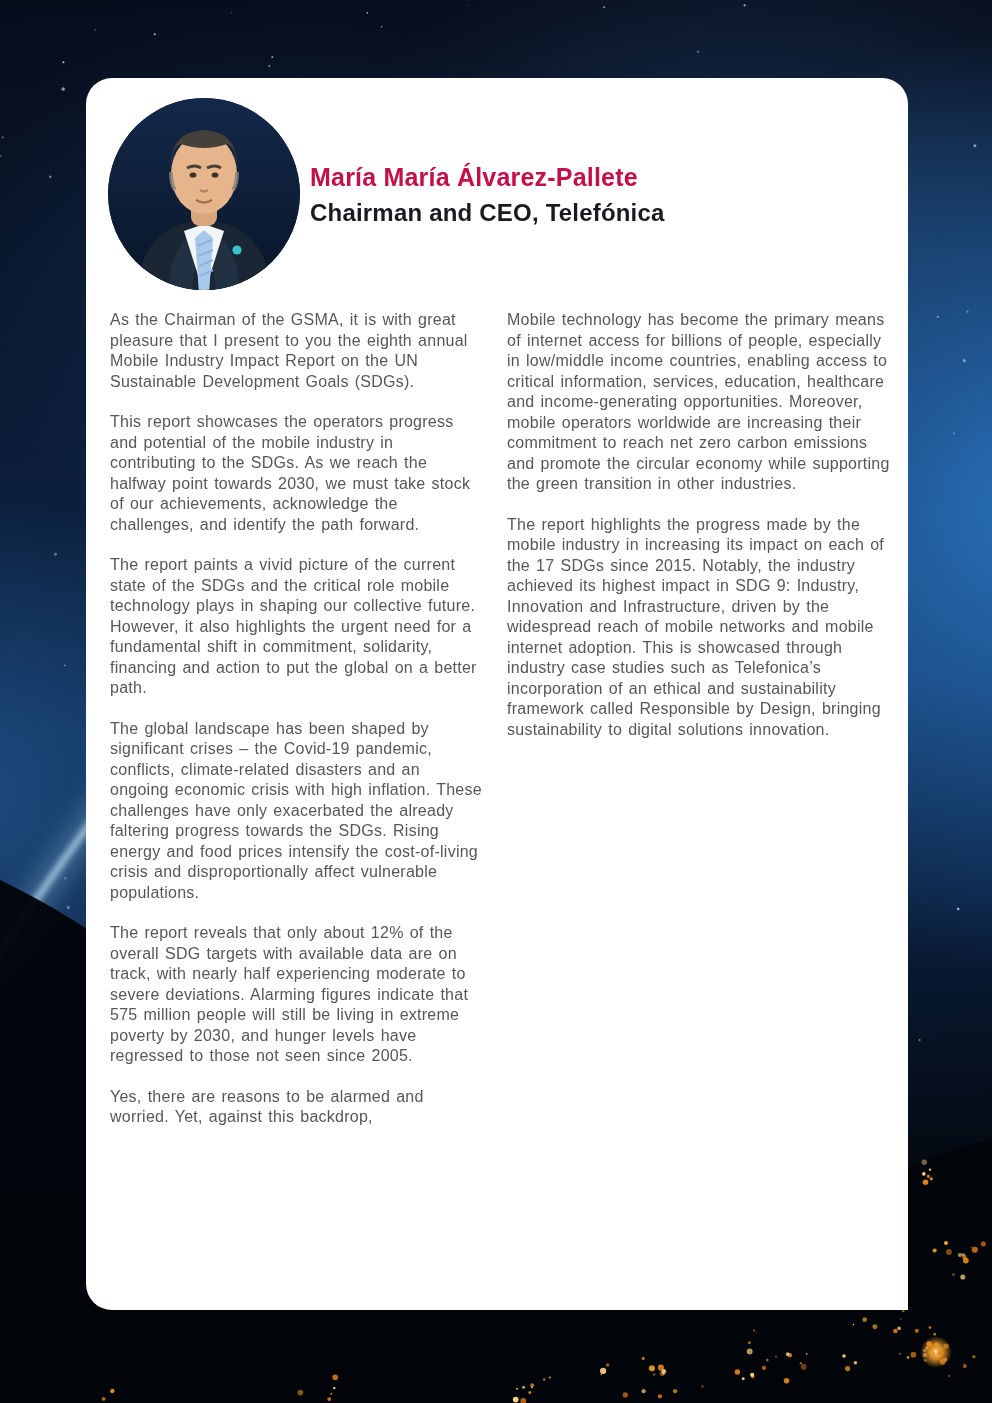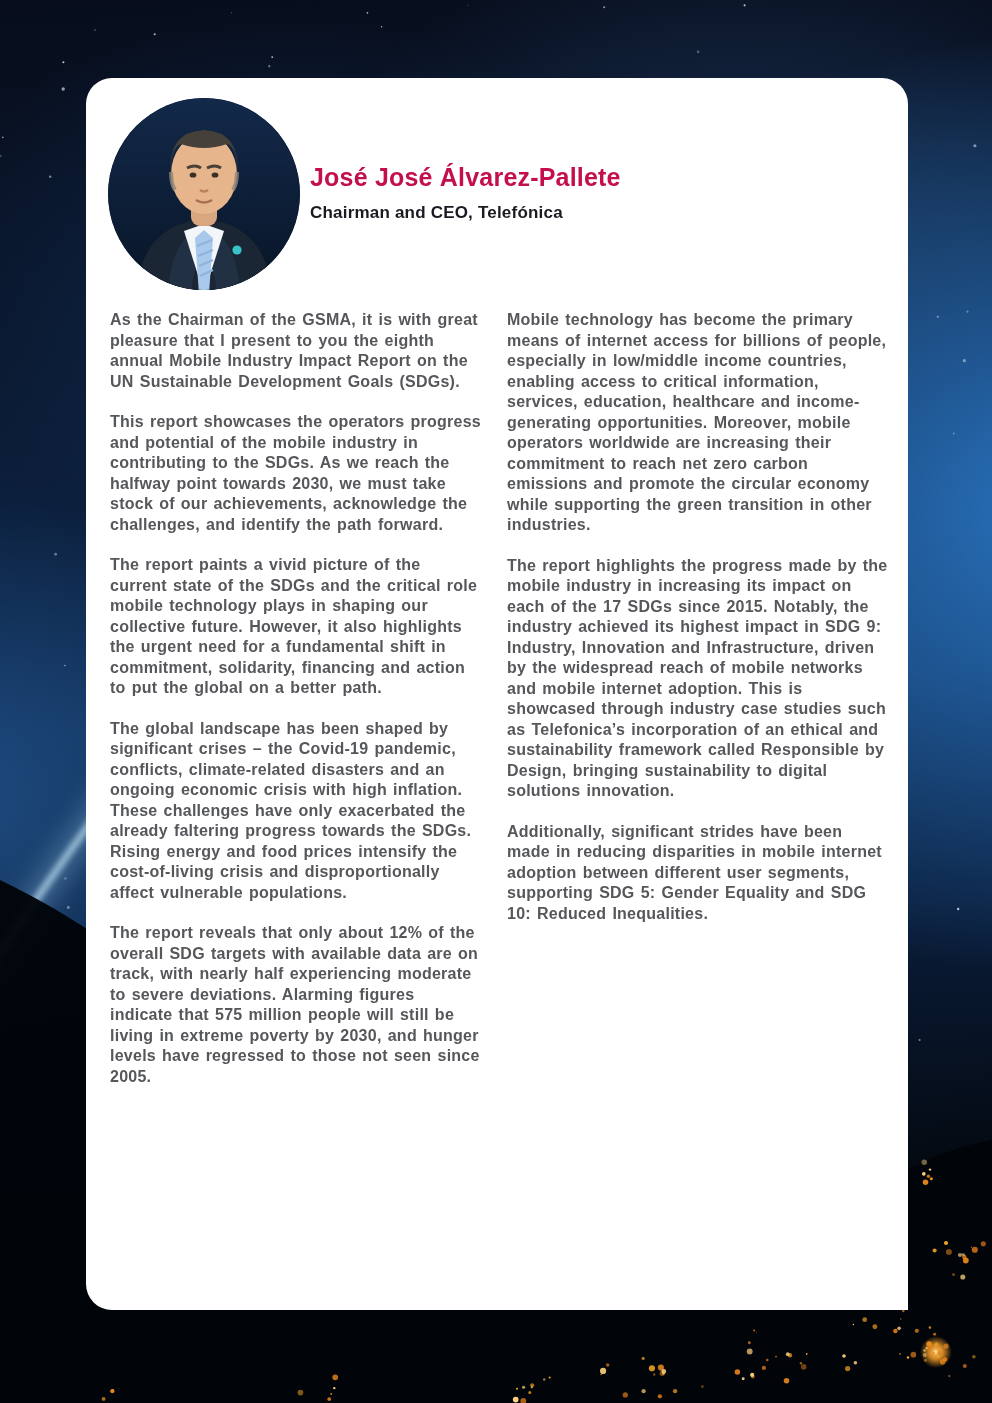--- a/index.html
+++ b/index.html
@@ -349,7 +349,7 @@
     </div>
 
     <div class="profile-text">
-      <div class="name">José José Álvarez-Pallete</div>
+      <div class="name">María María Álvarez-Pallete</div>
       <div class="role">Chairman and CEO, Telefónica</div>
     </div>
 

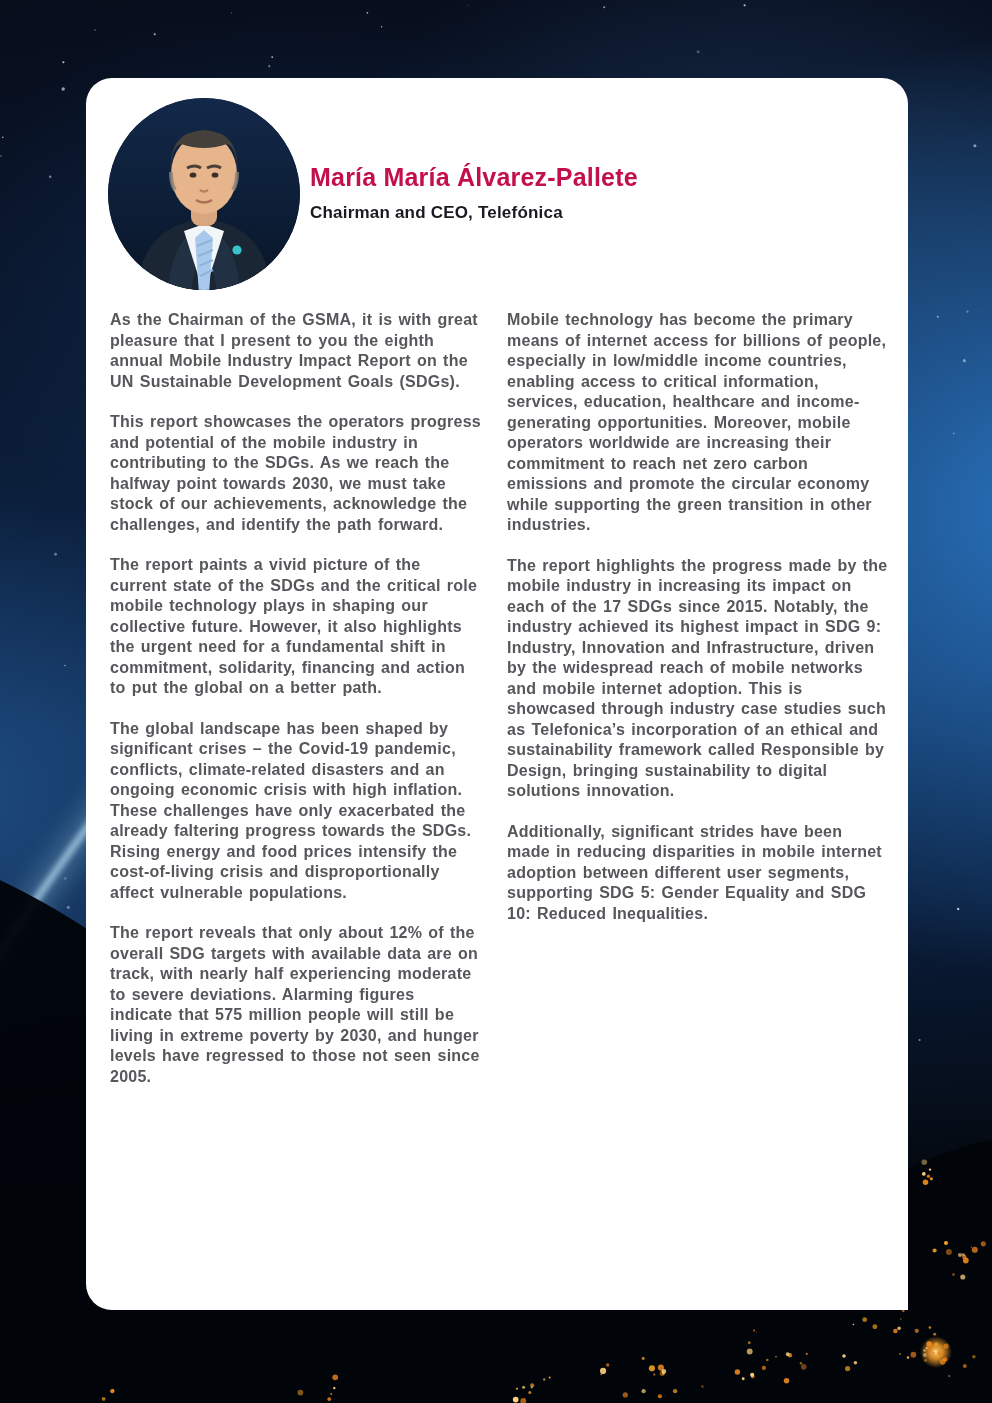--- a/index.html
+++ b/index.html
@@ -33,7 +33,7 @@
   .avatar svg{display:block;}
   .profile-text{position:absolute;left:224px;top:84px;}
   .name{font-size:25px;font-weight:bold;color:#C4104A;line-height:30px;margin:0 0 6px 0;letter-spacing:.2px;}
-  .role{font-size:17px;font-weight:bold;color:#1A1A22;line-height:30px;margin:0;letter-spacing:.2px;}
+  .role{font-size:24px;font-weight:bold;color:#1A1A22;line-height:30px;margin:0;letter-spacing:.2px;}
 
   .columns{position:absolute;left:24px;top:232px;display:flex;gap:25px;}
   .col{width:372px;font-weight:bold;}

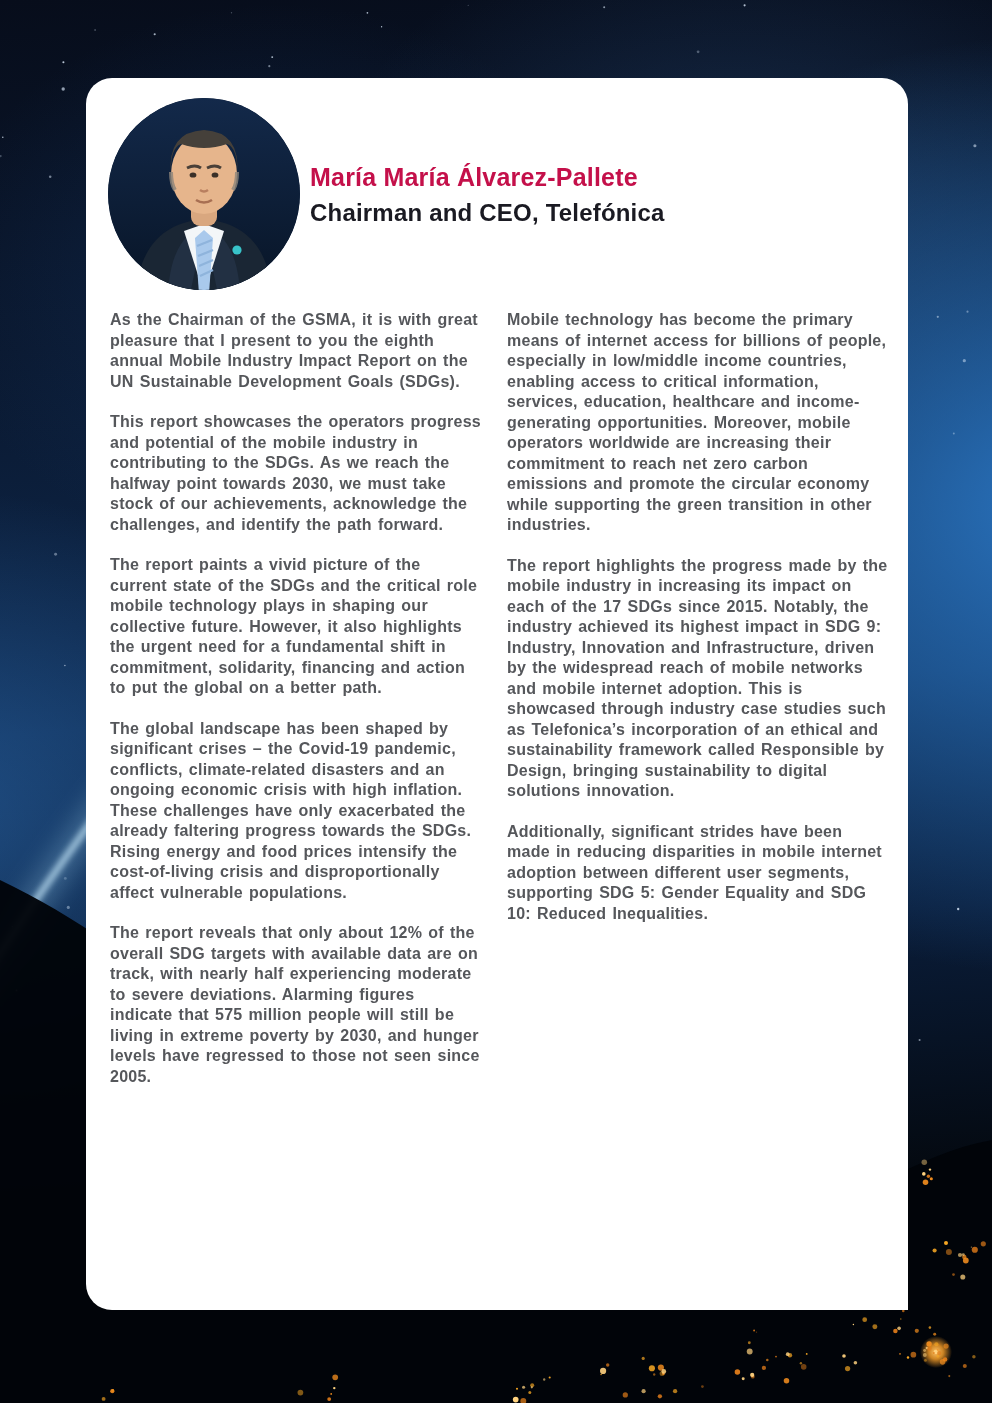--- a/index.html
+++ b/index.html
@@ -36,7 +36,7 @@
   .role{font-size:24px;font-weight:bold;color:#1A1A22;line-height:30px;margin:0;letter-spacing:.2px;}
 
   .columns{position:absolute;left:24px;top:232px;display:flex;gap:25px;}
-  .col{width:372px;font-weight:bold;}
+  .col{width:372px;}
   .col.right{width:383px;}
   .col p{
     margin:0 0 20px 0;font-size:16px;line-height:20.5px;color:#55575B;

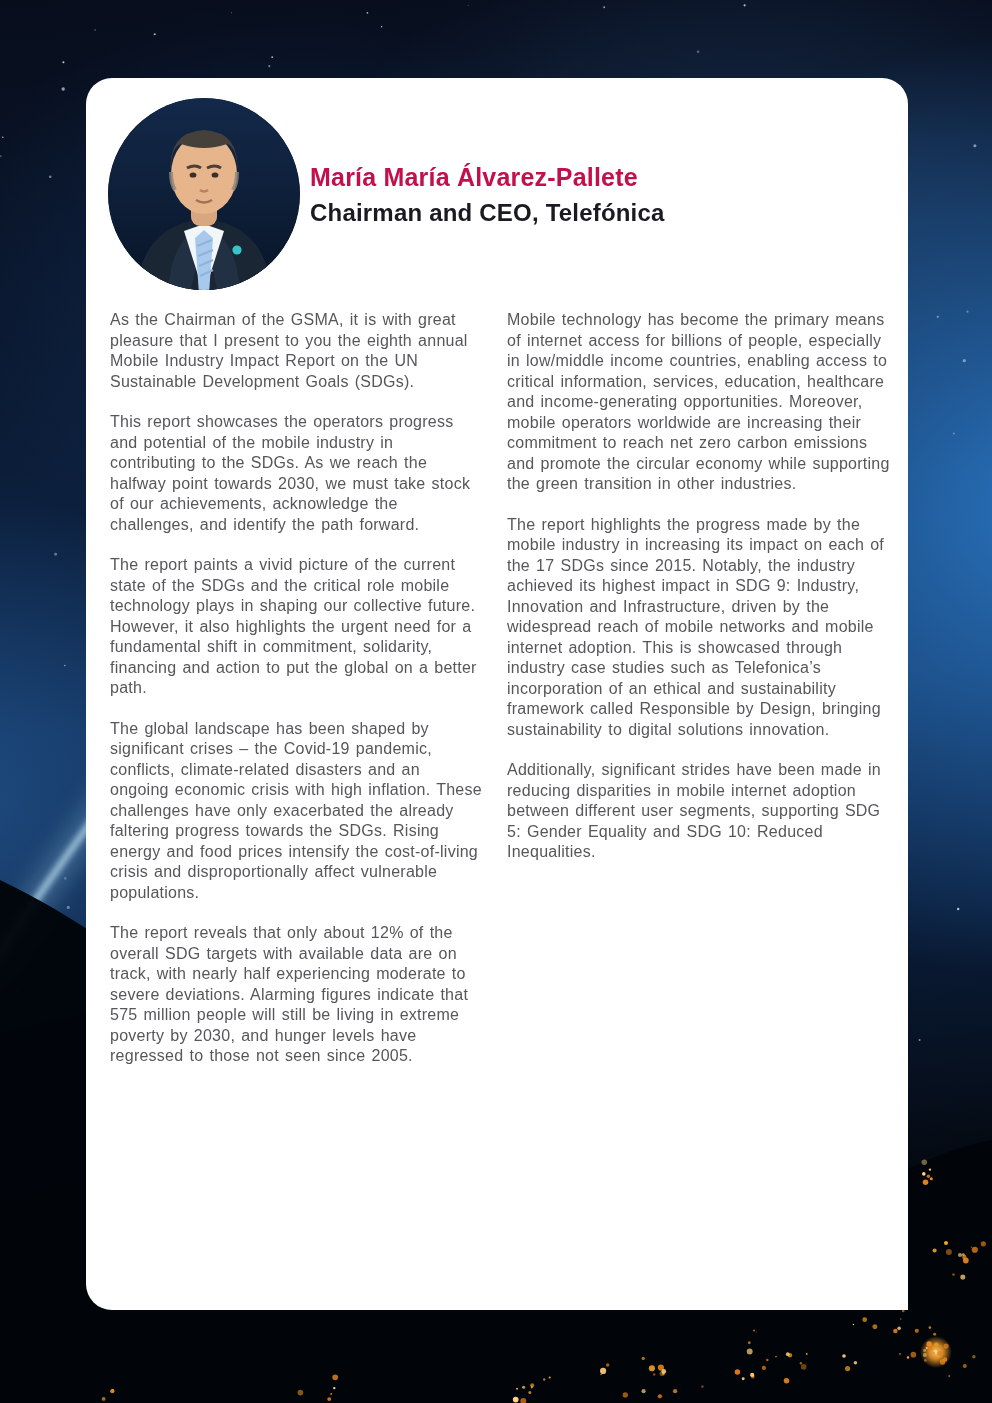--- a/index.html
+++ b/index.html
@@ -364,7 +364,6 @@
       <div class="col right" id="col-right">
           <p>Mobile technology has become the primary means of internet access for billions of people, especially in low/middle income countries, enabling access to critical information, services, education, healthcare and income-generating opportunities. Moreover, mobile operators worldwide are increasing their commitment to reach net zero carbon emissions and promote the circular economy while supporting the green transition in other industries.</p>
           <p>The report highlights the progress made by the mobile industry in increasing its impact on each of the 17 SDGs since 2015. Notably, the industry achieved its highest impact in SDG 9: Industry, Innovation and Infrastructure, driven by the widespread reach of mobile networks and mobile internet adoption. This is showcased through industry case studies such as Telefonica’s incorporation of an ethical and sustainability framework called Responsible by Design, bringing sustainability to digital solutions innovation.</p>
-          <p>Additionally, significant strides have been made in reducing disparities in mobile internet adoption between different user segments, supporting SDG 5: Gender Equality and SDG 10: Reduced Inequalities.</p>
         </div>
     </div>
 

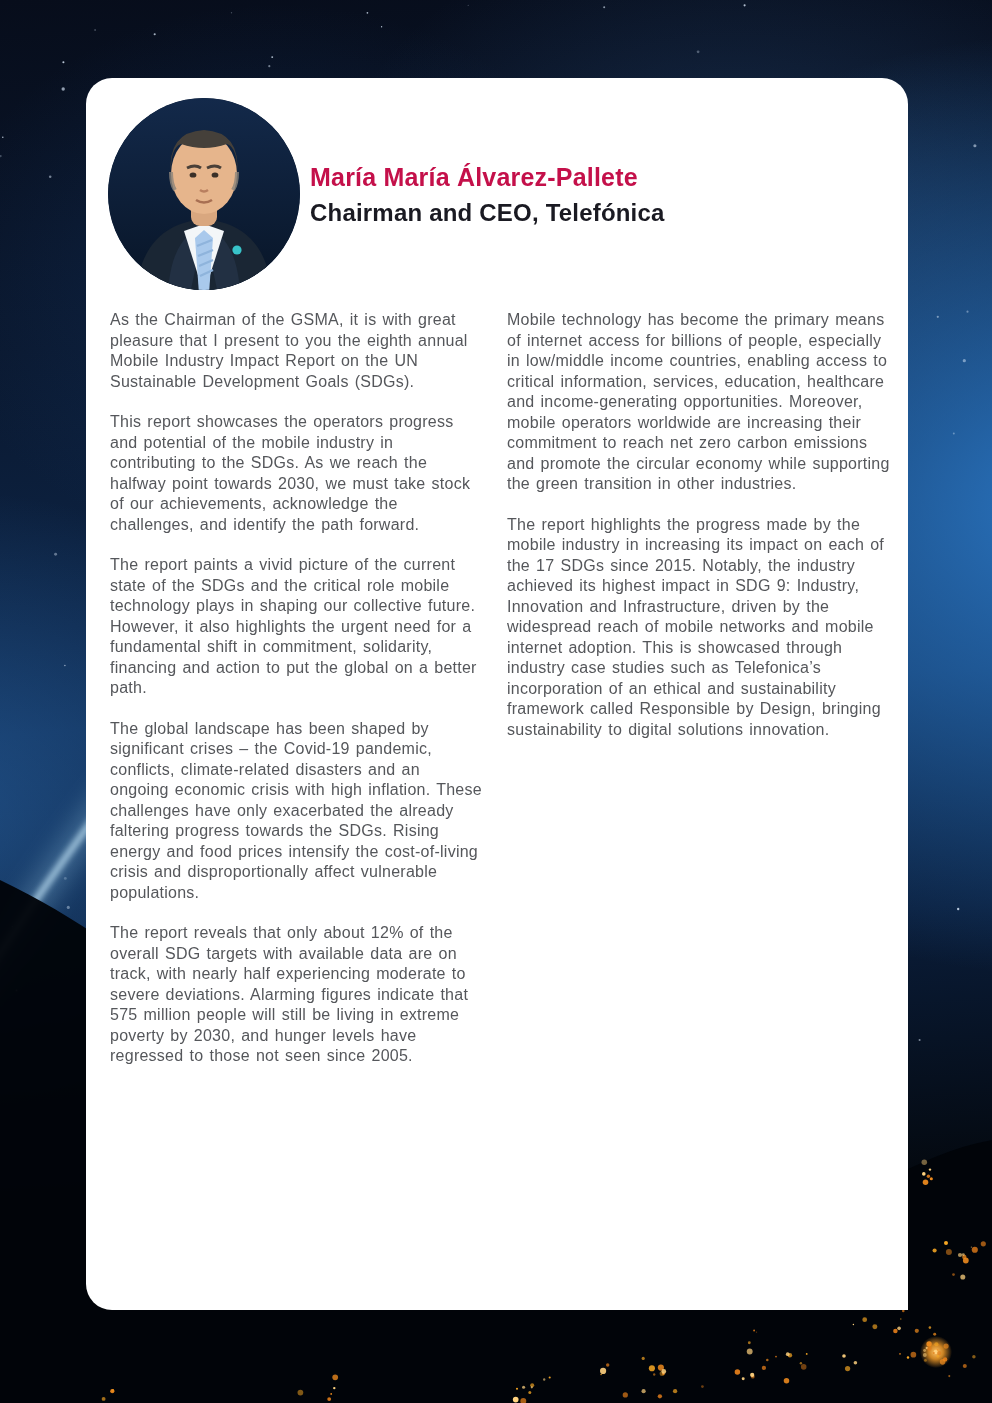--- a/index.html
+++ b/index.html
@@ -360,6 +360,7 @@
           <p>The report paints a vivid picture of the current state of the SDGs and the critical role mobile technology plays in shaping our collective future. However, it also highlights the urgent need for a fundamental shift in commitment, solidarity, financing and action to put the global on a better path.</p>
           <p>The global landscape has been shaped by significant crises – the Covid-19 pandemic, conflicts, climate-related disasters and an ongoing economic crisis with high inflation. These challenges have only exacerbated the already faltering progress towards the SDGs. Rising energy and food prices intensify the cost-of-living crisis and disproportionally affect vulnerable populations.</p>
           <p>The report reveals that only about 12% of the overall SDG targets with available data are on track, with nearly half experiencing moderate to severe deviations. Alarming figures indicate that 575 million people will still be living in extreme poverty by 2030, and hunger levels have regressed to those not seen since 2005.</p>
+          <p>Yes, there are reasons to be alarmed and worried. Yet, against this backdrop,</p>
         </div>
       <div class="col right" id="col-right">
           <p>Mobile technology has become the primary means of internet access for billions of people, especially in low/middle income countries, enabling access to critical information, services, education, healthcare and income-generating opportunities. Moreover, mobile operators worldwide are increasing their commitment to reach net zero carbon emissions and promote the circular economy while supporting the green transition in other industries.</p>

